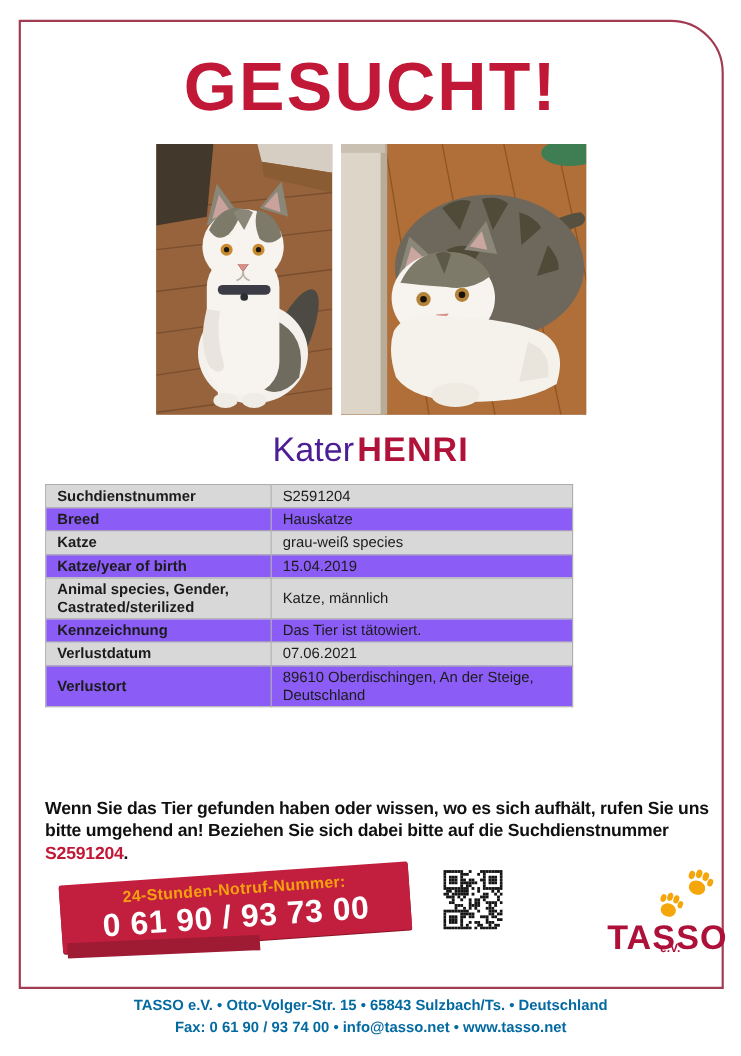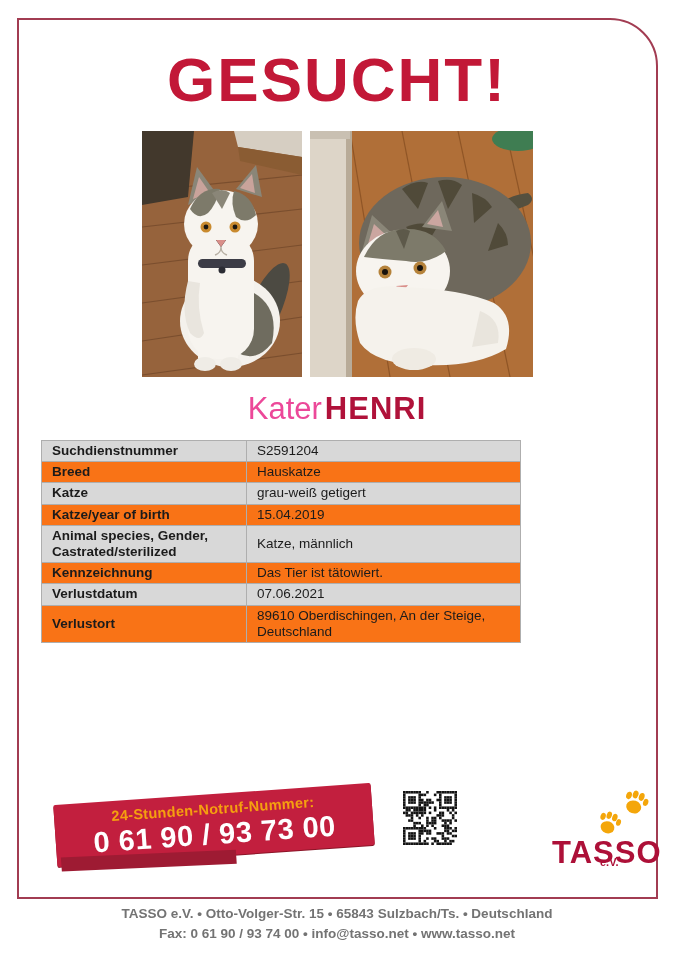--- a/index.html
+++ b/index.html
@@ -22,7 +22,7 @@
     position:absolute;left:0;top:391px;width:674px;text-align:center;
     font-size:31px;
   }
-  .petname .prefix{color:#ec4899;font-weight:normal;}
+  .petname .prefix{color:#4c1d95;font-weight:normal;}
   .petname .name{color:#b0123a;font-weight:bold;margin-left:3px;letter-spacing:1px;}
   table.details{
     position:absolute;left:41px;top:440px;width:480px;border-collapse:collapse;

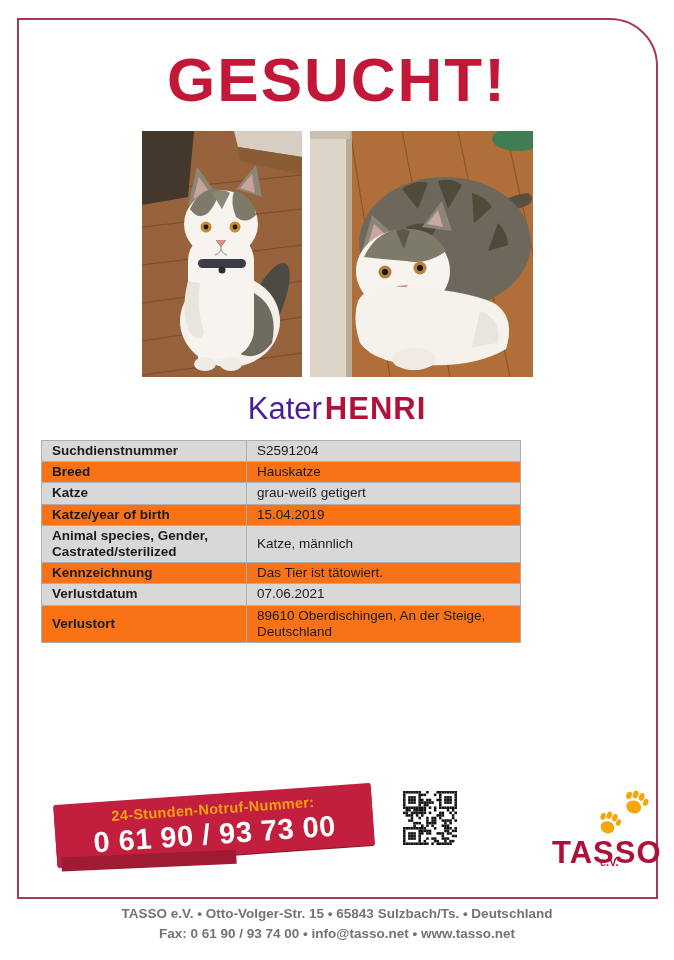--- a/index.html
+++ b/index.html
@@ -33,7 +33,7 @@
   }
   table.details td.lbl{width:184px;font-weight:bold;}
   table.details tr.odd td{background:#d8d8d8;}
-  table.details tr.even td{background:#f97316;}
+  table.details tr.even td{background:#8b5cf6;}
   .tip{
     position:absolute;left:41px;top:632px;width:596px;
     font-size:14.5px;line-height:1.25;letter-spacing:-0.2px;color:#1b1b1b;

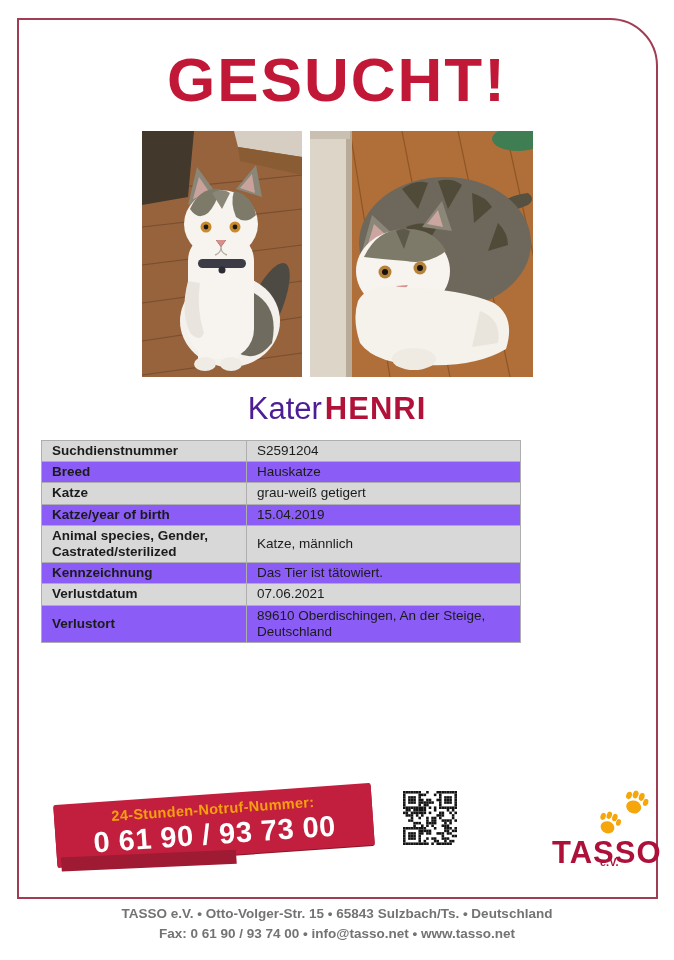--- a/index.html
+++ b/index.html
@@ -196,7 +196,7 @@
       </tr>
       <tr class="odd">
         <td class="lbl">Katze</td>
-        <td>grau-weiß getigert</td>
+        <td>grau-weiß species</td>
       </tr>
       <tr class="even">
         <td class="lbl">Katze/year of birth</td>

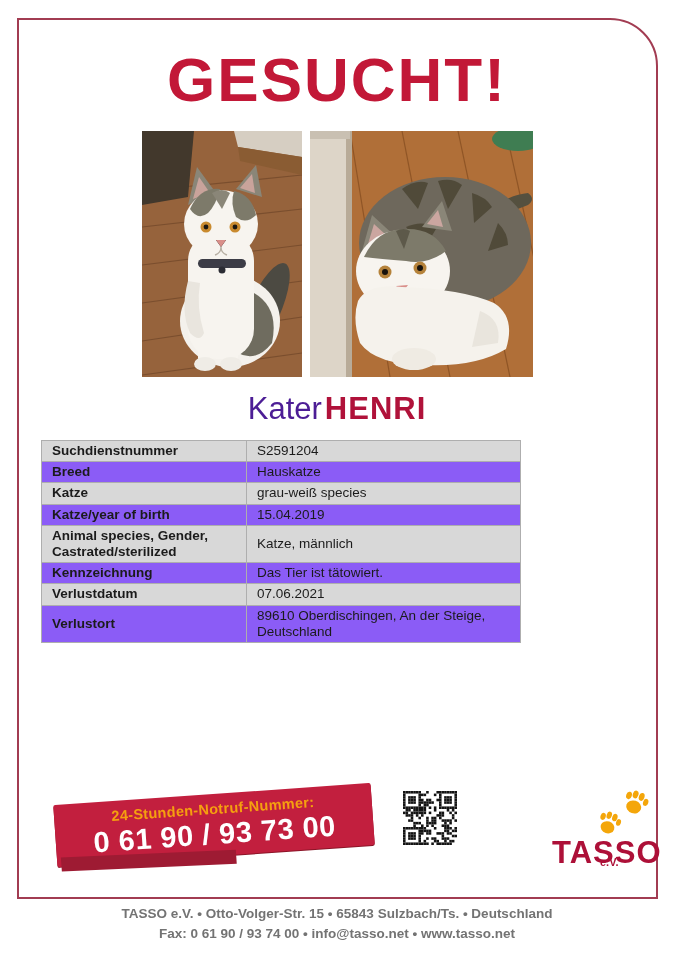--- a/index.html
+++ b/index.html
@@ -222,6 +222,9 @@
   </table>
 
 
+  <div class="cta">
+    <span>Wenn Sie das Tier gefunden haben oder wissen, wo es sich aufhält, rufen Sie uns bitte umgehend an! Beziehen Sie sich dabei bitte auf die Suchdienstnummer </span><span class="num">S2591204</span><span>.</span>
+  </div>
 
   <div class="banner">
     <div class="fold"></div>

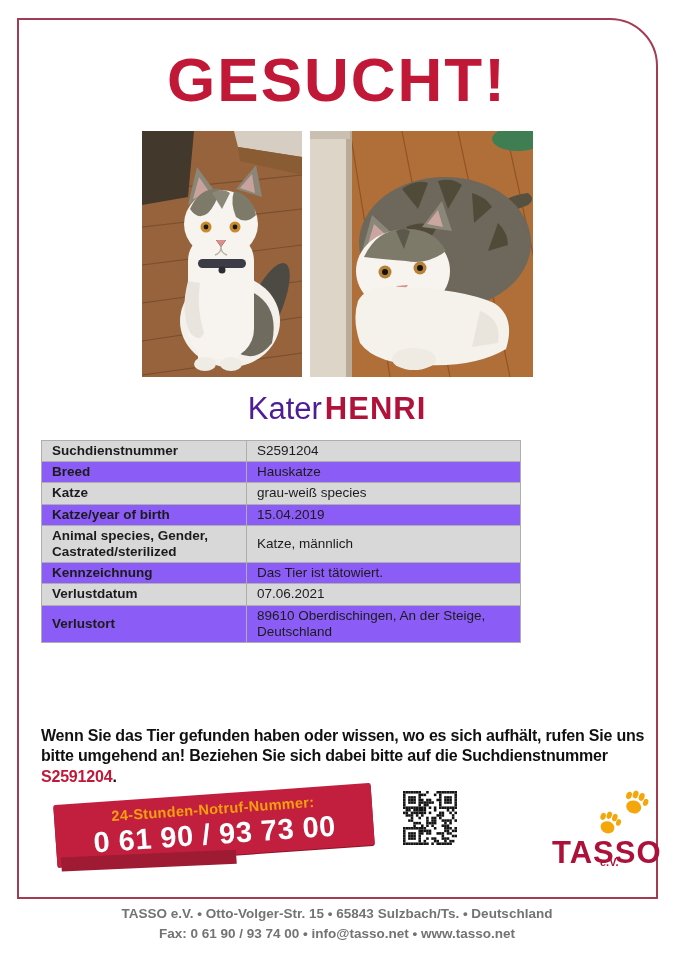--- a/index.html
+++ b/index.html
@@ -70,7 +70,7 @@
   .logo svg.paws{position:absolute;left:96px;top:10px;}
   .footer{
     position:absolute;left:0;top:904px;width:674px;text-align:center;
-    font-size:13.5px;font-weight:bold;color:#737373;line-height:1.45;
+    font-size:13.5px;font-weight:bold;color:#0369a1;line-height:1.45;
   }
 </style>
 </head>

